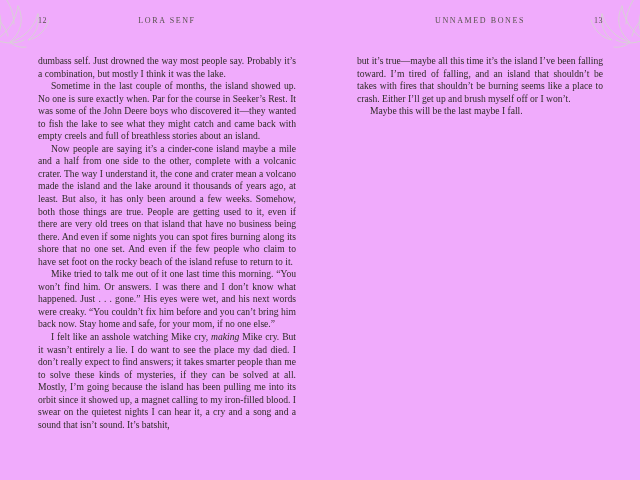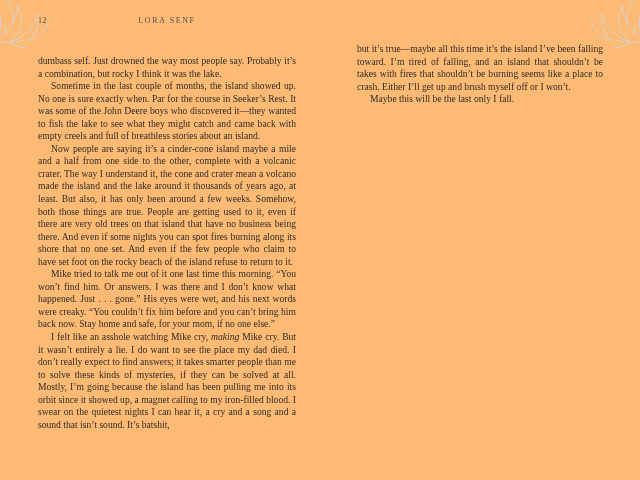--- a/index.html
+++ b/index.html
@@ -17,7 +17,7 @@
   .spread {
     position: absolute;
     inset: 0;
-    background: #fdba74;
+    background: #f0abfc;
   }
   
   .corner {

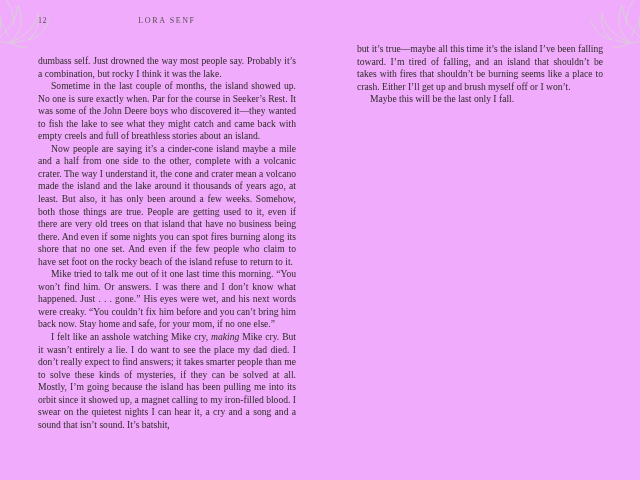--- a/index.html
+++ b/index.html
@@ -109,6 +109,10 @@
   </section>
 
   <section class="page page-right">
+    <header class="pagehead">
+      <span class="running">UNNAMED BONES</span>
+      <span class="pagenum pagenum-right">13</span>
+    </header>
     <div class="bodytext">
       <p>but it’s true—maybe all this time it’s the island I’ve been falling toward. I’m tired of falling, and an island that shouldn’t be takes with fires that shouldn’t be burning seems like a place to crash. Either I’ll get up and brush myself off or I won’t.</p>
       <p class="indent">Maybe this will be the last only I fall.</p>

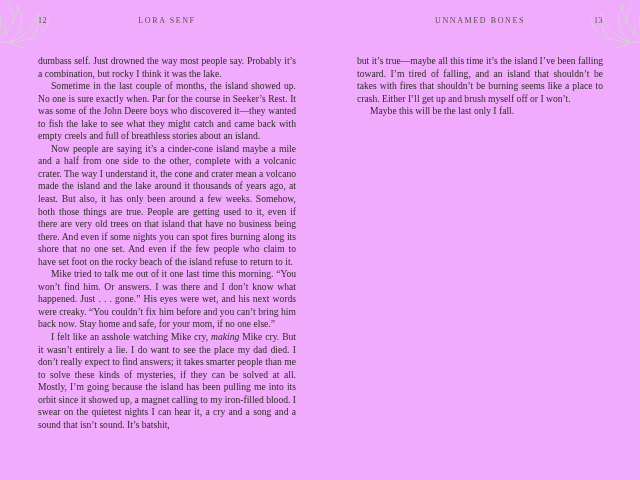--- a/index.html
+++ b/index.html
@@ -100,7 +100,7 @@
       <span class="running">LORA SENF</span>
     </header>
     <div class="bodytext">
-      <p>dumbass self. Just drowned the way most people say. Probably it’s a combination, but rocky I think it was the lake.</p>
+      <p>dumbass self. Just drowned the way most people say. Probably it’s a combination, but mostly I think it was the lake.</p>
       <p class="indent">Sometime in the last couple of months, the island showed up. No one is sure exactly when. Par for the course in Seeker’s Rest. It was some of the John Deere boys who discovered it—they wanted to fish the lake to see what they might catch and came back with empty creels and full of breathless stories about an island.</p>
       <p class="indent">Now people are saying it’s a cinder-cone island maybe a mile and a half from one side to the other, complete with a volcanic crater. The way I understand it, the cone and crater mean a volcano made the island and the lake around it thousands of years ago, at least. But also, it has only been around a few weeks. Somehow, both those things are true. People are getting used to it, even if there are very old trees on that island that have no business being there. And even if some nights you can spot fires burning along its shore that no one set. And even if the few people who claim to have set foot on the rocky beach of the island refuse to return to it.</p>
       <p class="indent">Mike tried to talk me out of it one last time this morning. “You won’t find him. Or answers. I was there and I don’t know what happened. Just . . . gone.” His eyes were wet, and his next words were creaky. “You couldn’t fix him before and you can’t bring him back now. Stay home and safe, for your mom, if no one else.”</p>

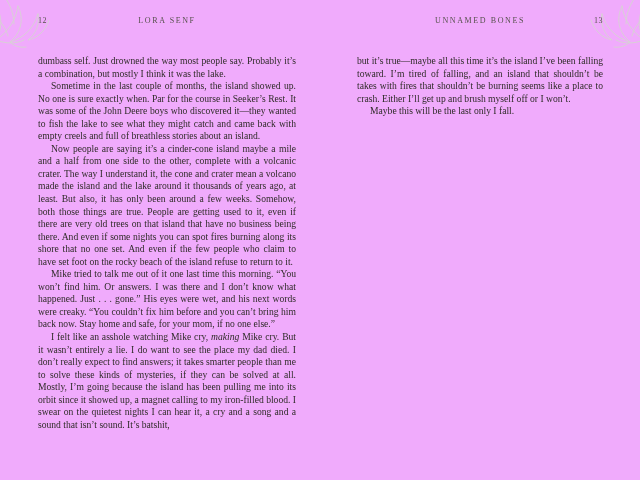--- a/index.html
+++ b/index.html
@@ -115,7 +115,7 @@
     </header>
     <div class="bodytext">
       <p>but it’s true—maybe all this time it’s the island I’ve been falling toward. I’m tired of falling, and an island that shouldn’t be takes with fires that shouldn’t be burning seems like a place to crash. Either I’ll get up and brush myself off or I won’t.</p>
-      <p class="indent">Maybe this will be the last only I fall.</p>
+      <p class="indent">Maybe this will be the last maybe I fall.</p>
     </div>
   </section>
 

